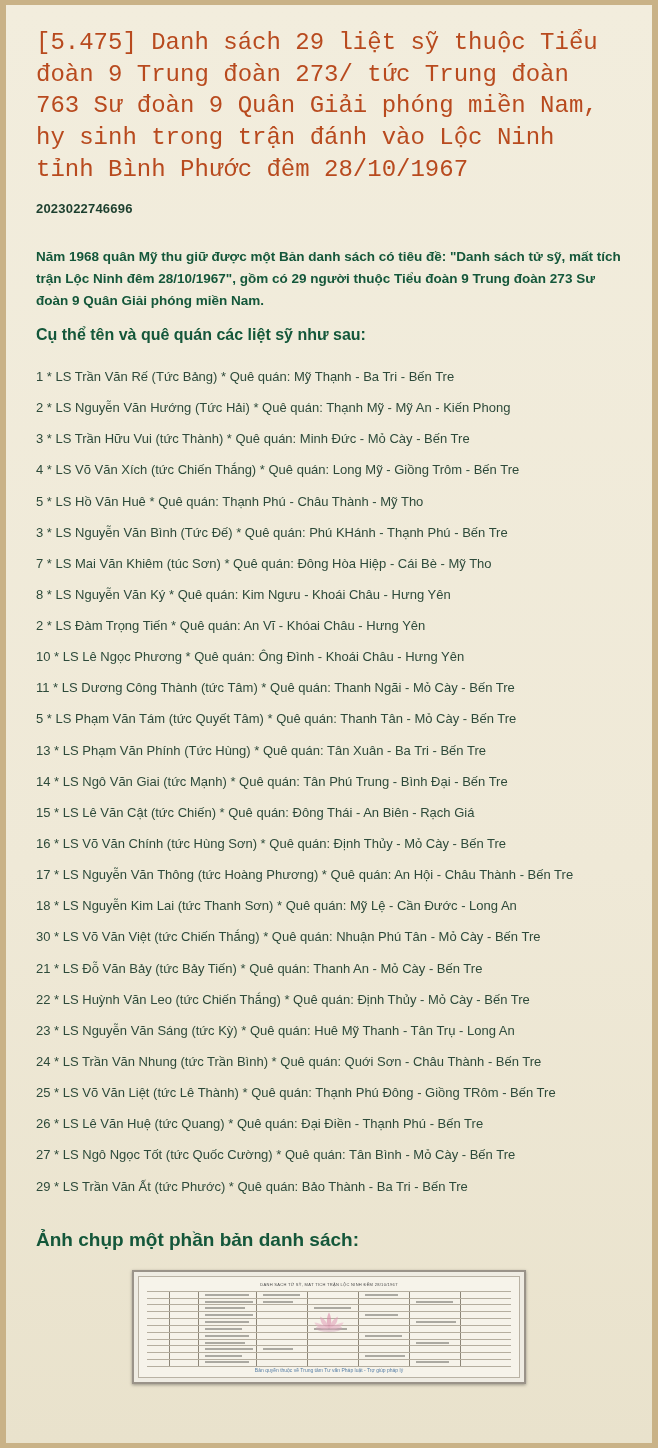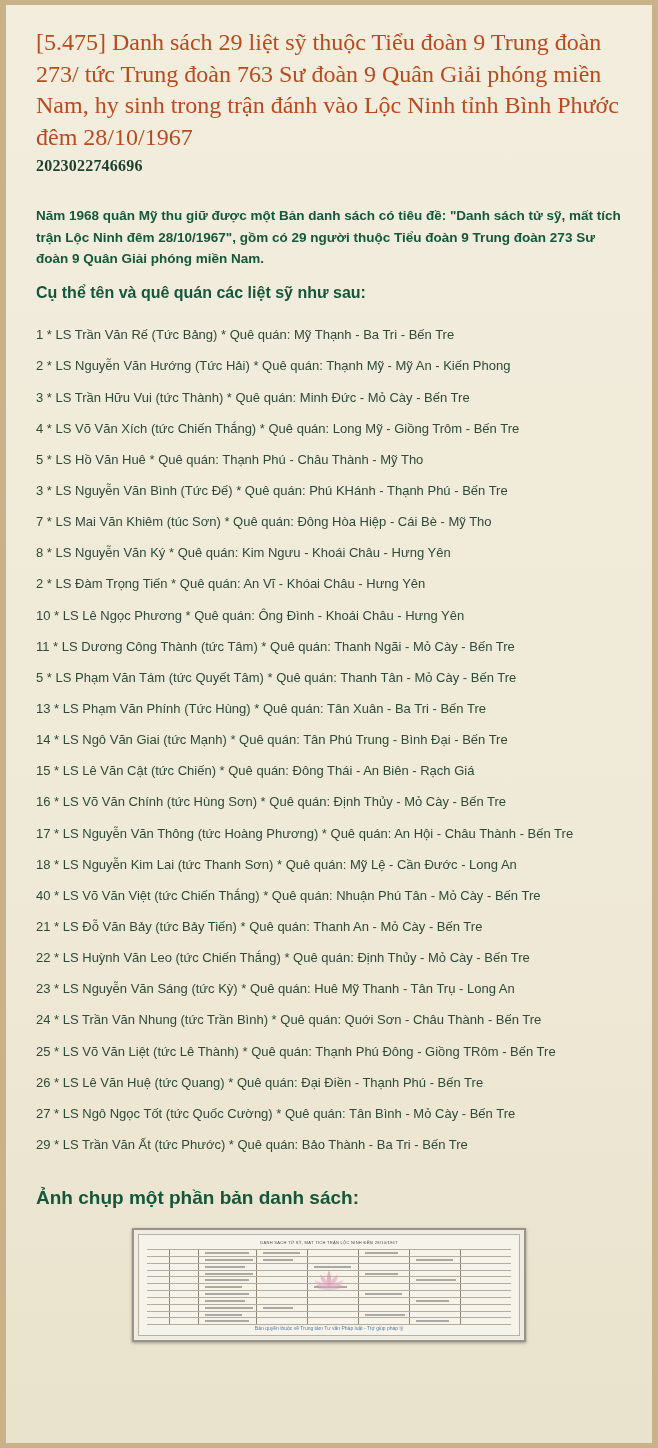--- a/index.html
+++ b/index.html
@@ -25,7 +25,7 @@
   }
   .doc-title {
     color: #b84a1e;
-    font-family: Liberation Serif, serif;
+    font-family: Liberation Mono, monospace;
     font-size: 24px;
     line-height: 1.32;
     font-weight: 400;

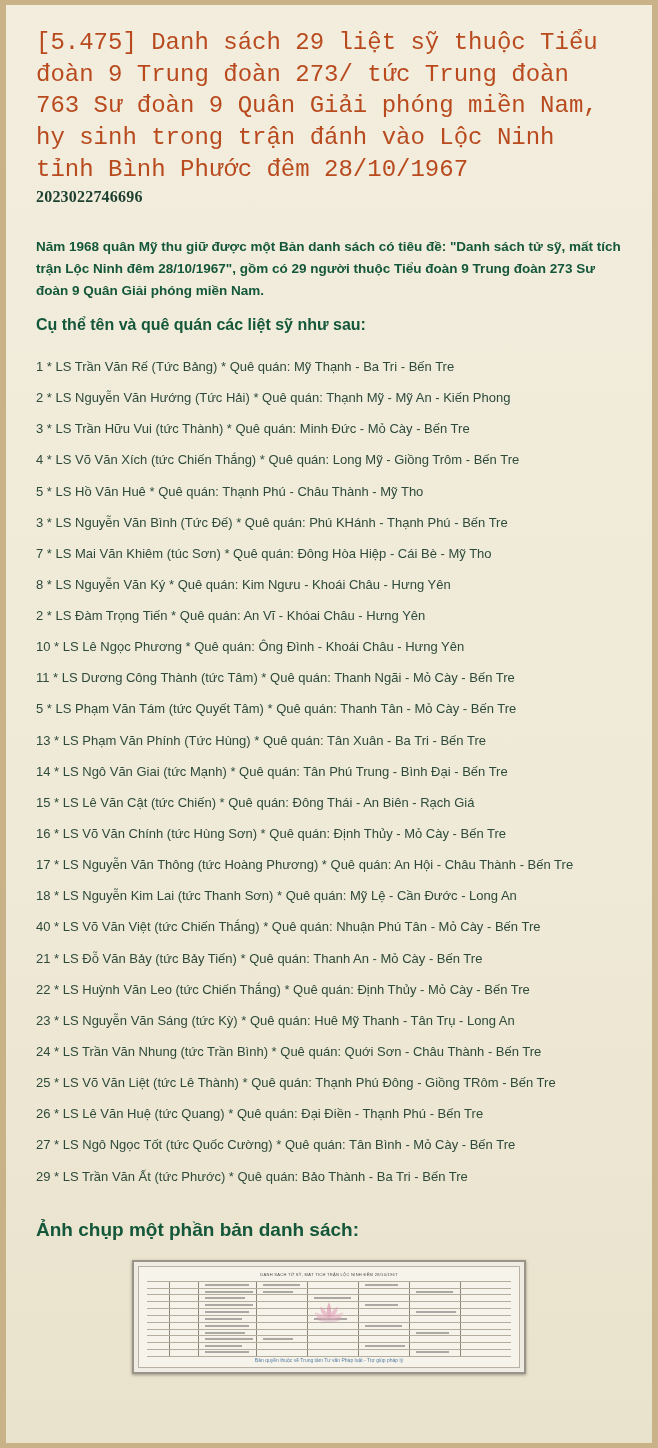--- a/index.html
+++ b/index.html
@@ -32,12 +32,11 @@
     margin: 4px 0 0 0;
   }
   .doc-id {
-    margin-top: 3px;
-    font-size: 16px;
+    margin-top: 16px;
+    font-size: 13px;
     font-weight: bold;
     color: #1c3f2e;
     letter-spacing: 0.2px;
-    font-family: Liberation Serif, serif;
   }
   .intro {
     margin-top: 30px;

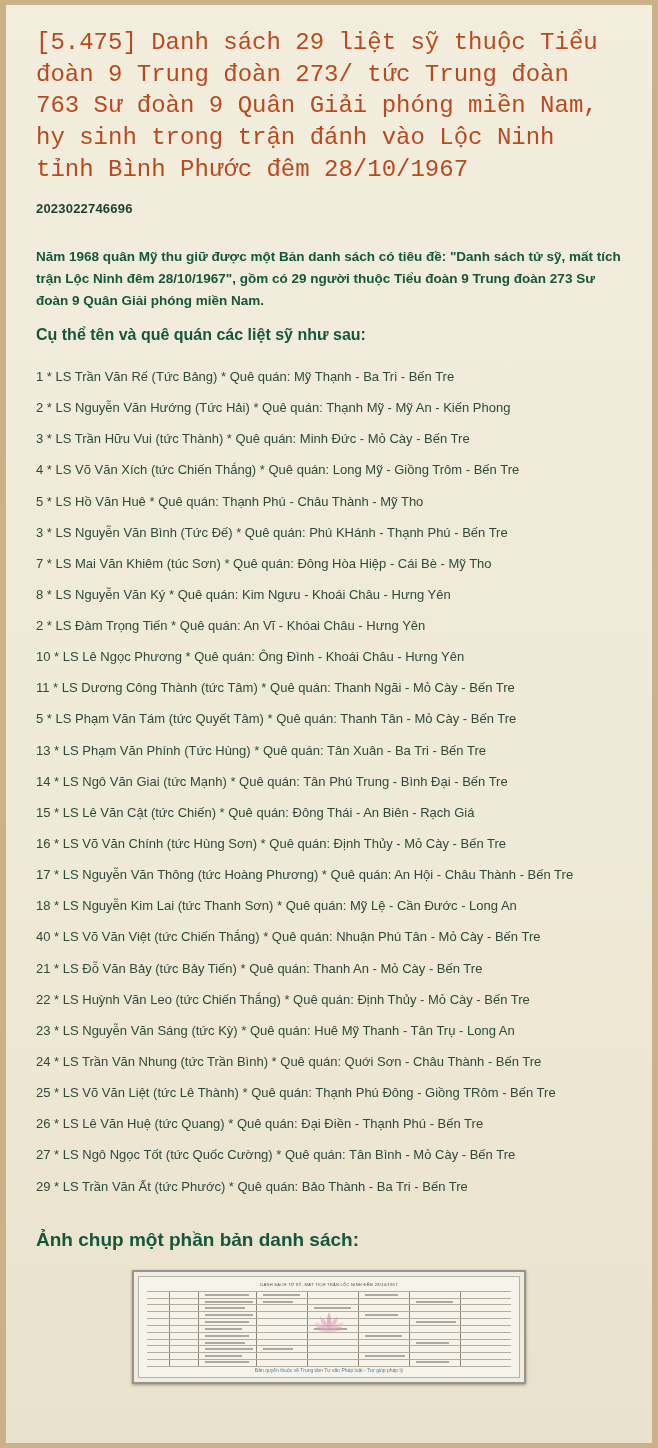--- a/index.html
+++ b/index.html
@@ -175,7 +175,7 @@
     <div class="name-row">16 * LS Võ Văn Chính (tức Hùng Sơn) * Quê quán: Định Thủy - Mỏ Cày - Bến Tre</div>
     <div class="name-row">17 * LS Nguyễn Văn Thông (tức Hoàng Phương) * Quê quán: An Hội - Châu Thành - Bến Tre</div>
     <div class="name-row">18 * LS Nguyễn Kim Lai (tức Thanh Sơn) * Quê quán: Mỹ Lệ - Cần Đước - Long An</div>
-    <div class="name-row">40 * LS Võ Văn Việt (tức Chiến Thắng) * Quê quán: Nhuận Phú Tân - Mỏ Cày - Bến Tre</div>
+    <div class="name-row">30 * LS Võ Văn Việt (tức Chiến Thắng) * Quê quán: Nhuận Phú Tân - Mỏ Cày - Bến Tre</div>
     <div class="name-row">21 * LS Đỗ Văn Bảy (tức Bảy Tiến) * Quê quán: Thanh An - Mỏ Cày - Bến Tre</div>
     <div class="name-row">22 * LS Huỳnh Văn Leo (tức Chiến Thắng) * Quê quán: Định Thủy - Mỏ Cày - Bến Tre</div>
     <div class="name-row">23 * LS Nguyễn Văn Sáng (tức Kỳ) * Quê quán: Huê Mỹ Thanh - Tân Trụ - Long An</div>

